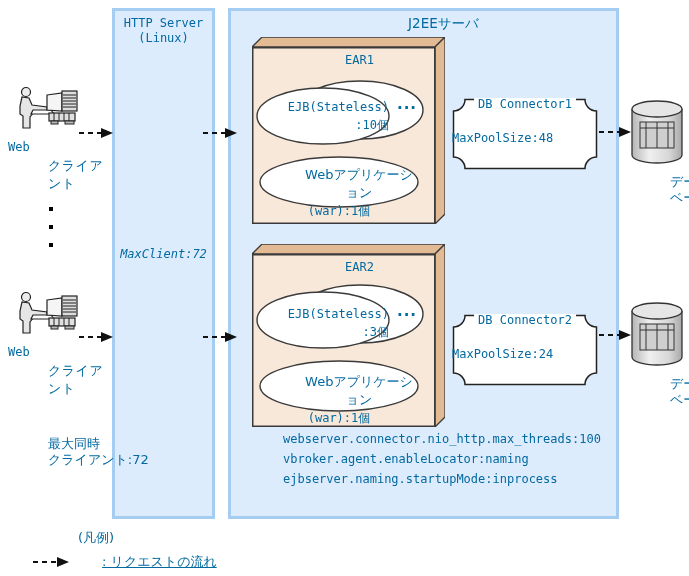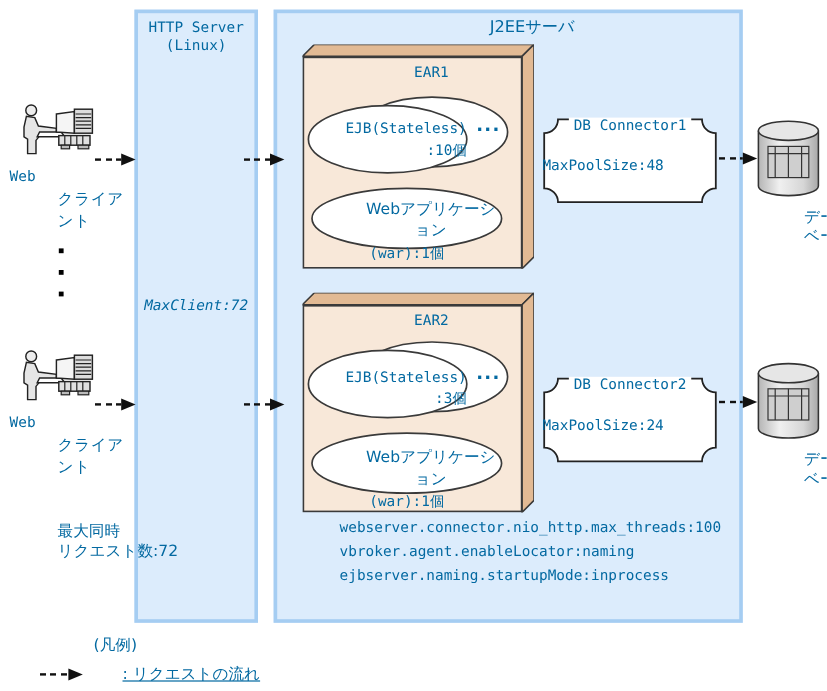--- a/index.html
+++ b/index.html
@@ -202,7 +202,7 @@
 
   <div class="abs jp" style="left:8px;top:392px;line-height:16px;margin-top:44px;">
     <div>最大同時</div>
-    <div>リクエスト数:72</div>
+    <div>クライアント:72</div>
   </div>
 
   <div class="flow-arrow" style="left:79px;top:132px;width:22px;"></div>

